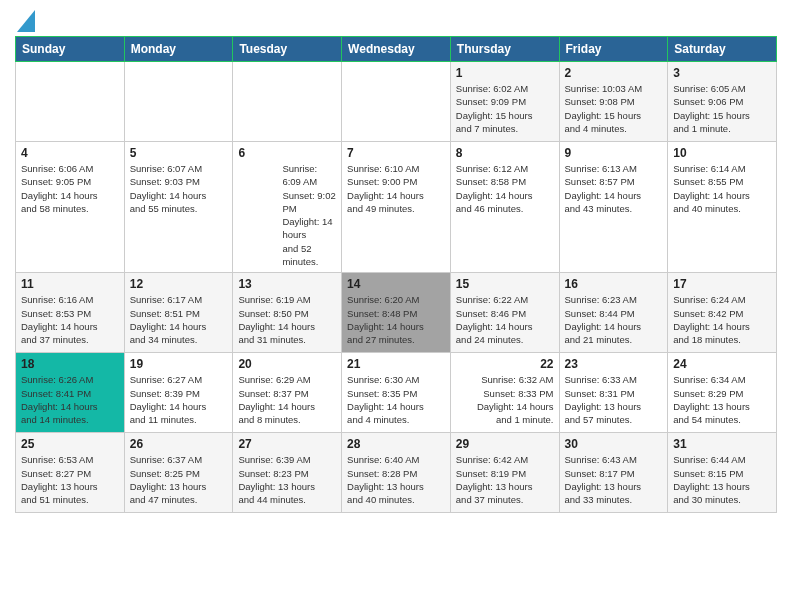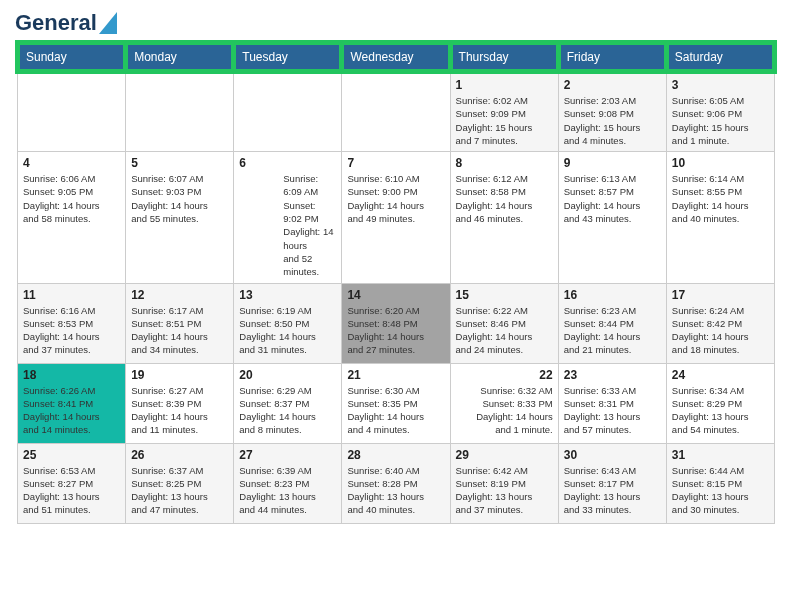--- a/index.html
+++ b/index.html
@@ -93,7 +93,6 @@
   <div class="header">
     <div class="logo">
       <div style="display:flex;align-items:center;">
-        <span style="font-size:22px;font-weight:bold;color:#1a3a5c;">General</span>
         <svg width="18" height="22" viewBox="0 0 18 22" style="margin:0 2px;">
           <polygon points="0,22 18,22 18,0" fill="#3399cc"></polygon>
         </svg>

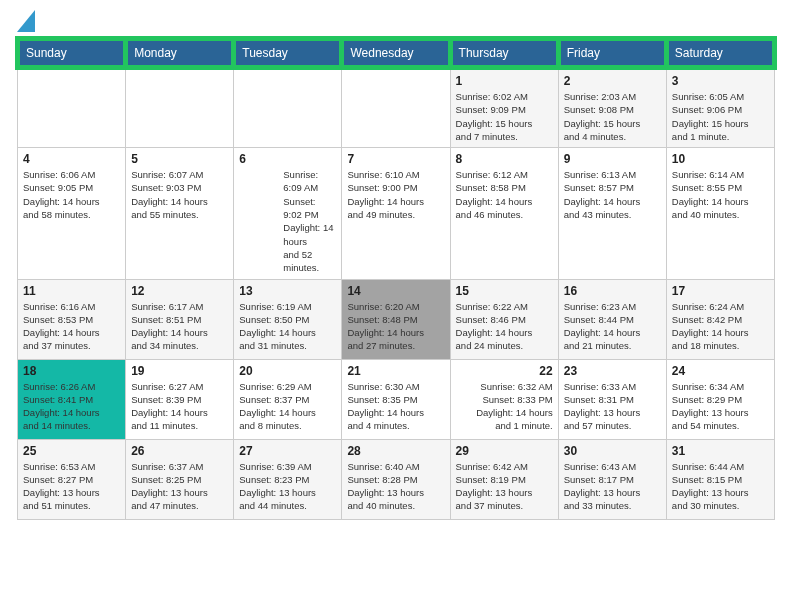--- a/index.html
+++ b/index.html
@@ -52,8 +52,8 @@
       text-align: left;
       padding: 5px 6px;
       font-size: 12px;
-      font-weight: normal;
-      border: 5px solid #22c55e;
+      font-weight: bold;
+      border: 1px solid #22c55e;
     }
     .calendar td {
       border: 1px solid #ccc;

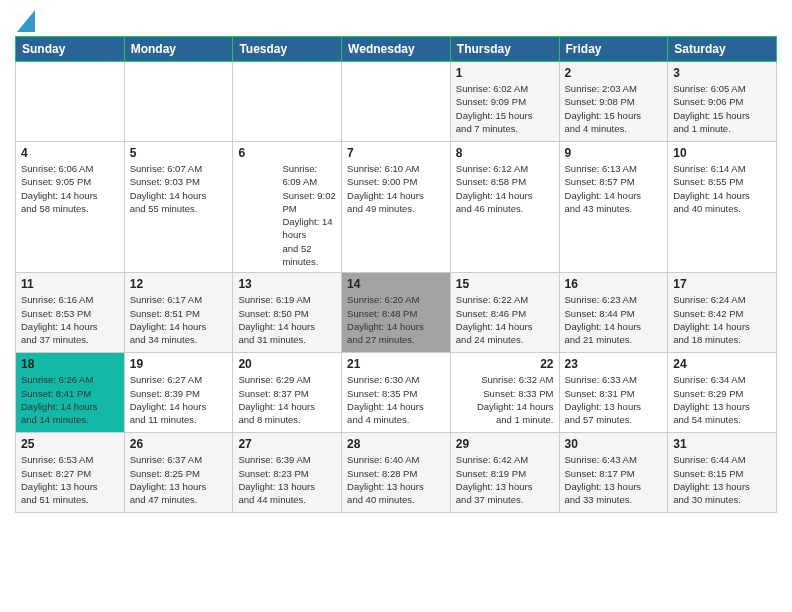--- a/index.html
+++ b/index.html
@@ -132,7 +132,7 @@
           </td>
           <td style="background: rgb(245, 245, 245);">
             <span class="day-number">2</span>
-            <div class="day-info" style="white-space: pre-line;">Sunrise: 2:03 AM
+            <div class="day-info" style="white-space: pre-line;">Sunrise: 10:03 AM
 Sunset: 9:08 PM
 Daylight: 15 hours
 and 4 minutes.</div>

